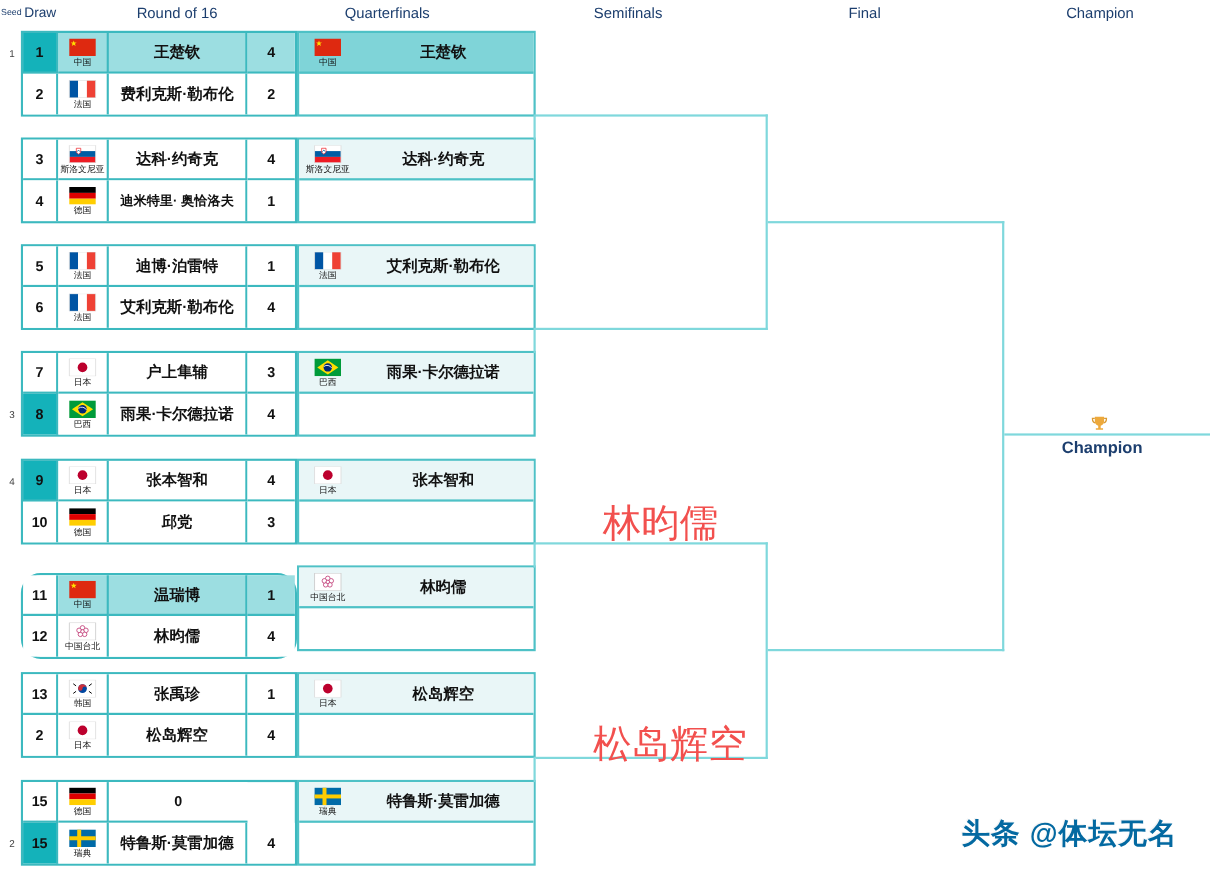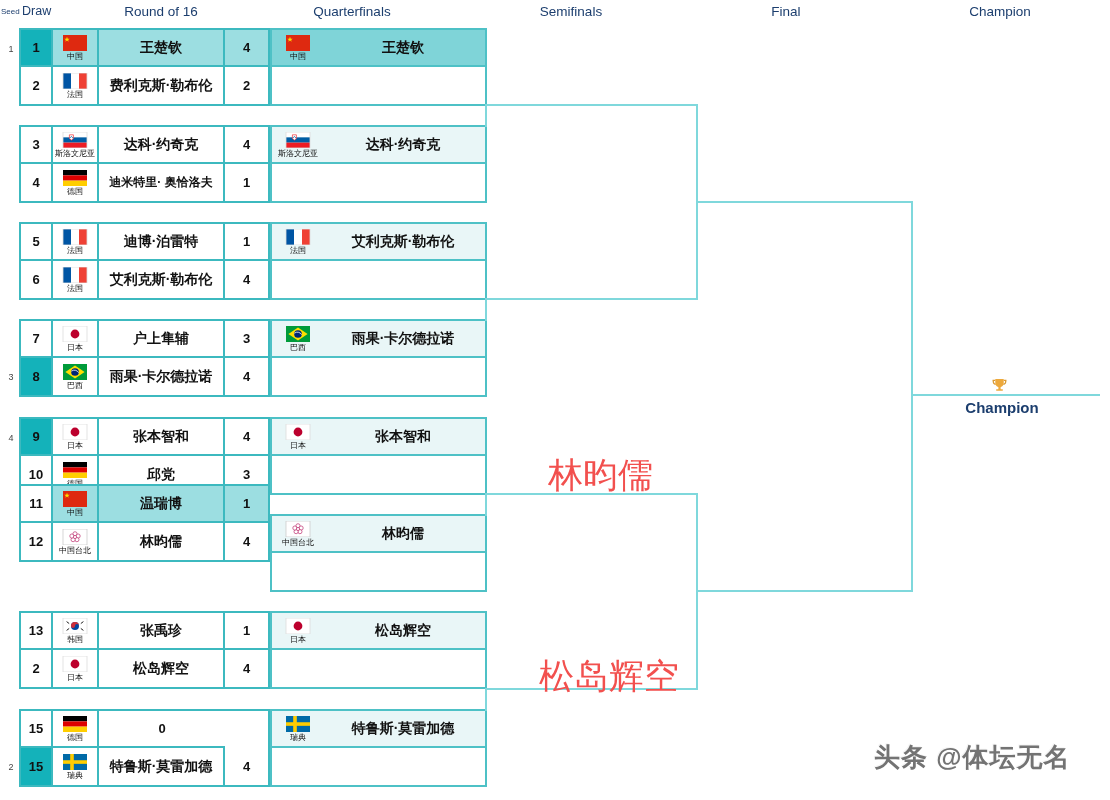--- a/index.html
+++ b/index.html
@@ -253,7 +253,7 @@
       <div class="cell scorec">3</div>
     </div>
   </div>
-      <div class="pair" style="top: 484px;">
+      <div class="pair" style="top: 521px; border-radius: 18px;">
     <div class="prow top">
       <span class="ext-seed"></span>
       <div class="cell seedcell">11</div>

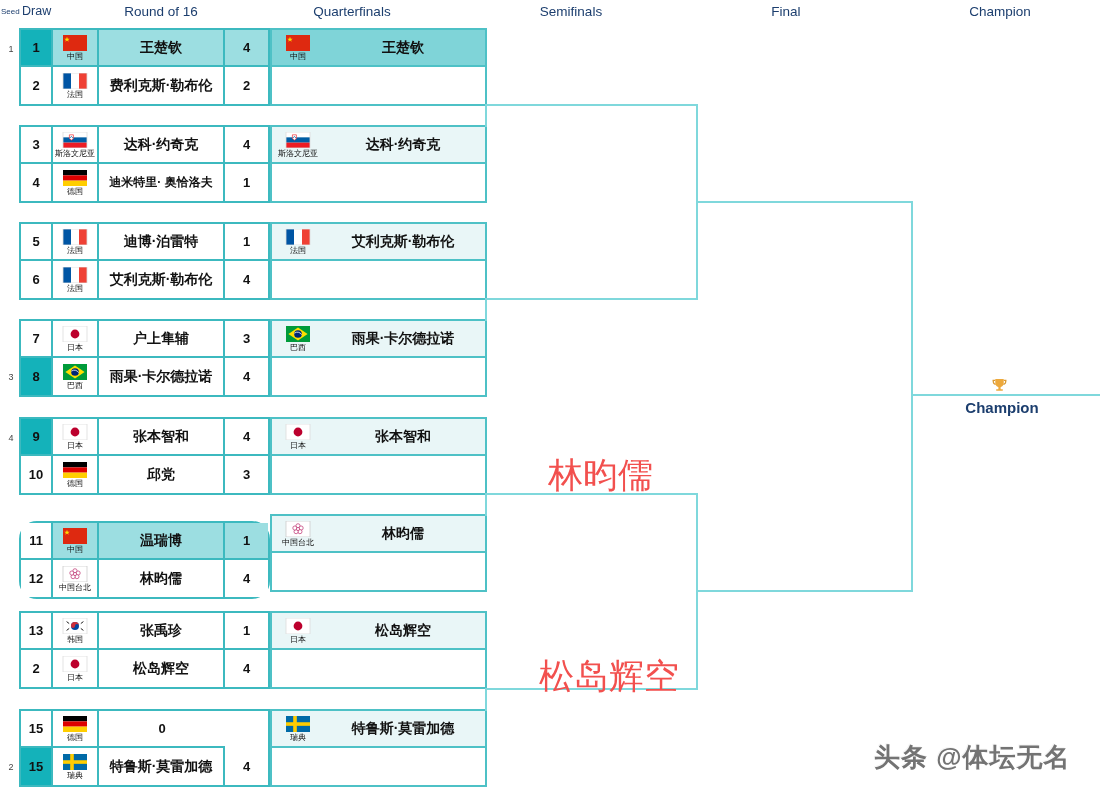--- a/index.html
+++ b/index.html
@@ -62,7 +62,7 @@
   .champ-label{position:absolute;left:932px;top:399px;width:140px;text-align:center;
       font-weight:bold;font-size:15px;color:var(--navy);}
 
-  .wm{position:absolute;left:874px;top:740px;font-size:26px;font-weight:bold;color:#737373;
+  .wm{position:absolute;left:874px;top:740px;font-size:26px;font-weight:bold;color:#0369a1;
       letter-spacing:1px;text-shadow:1px 2px 1px #fff,-1px -1px 0 #f4f4f4;white-space:nowrap;}
 </style>
 </head>

